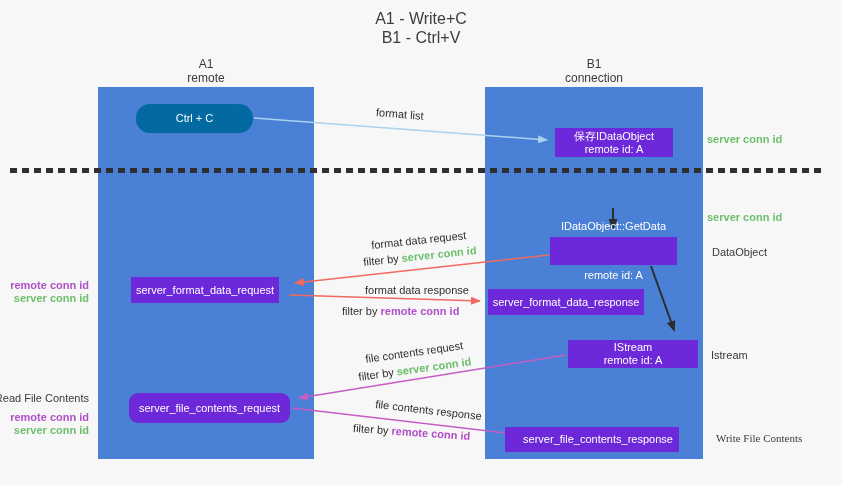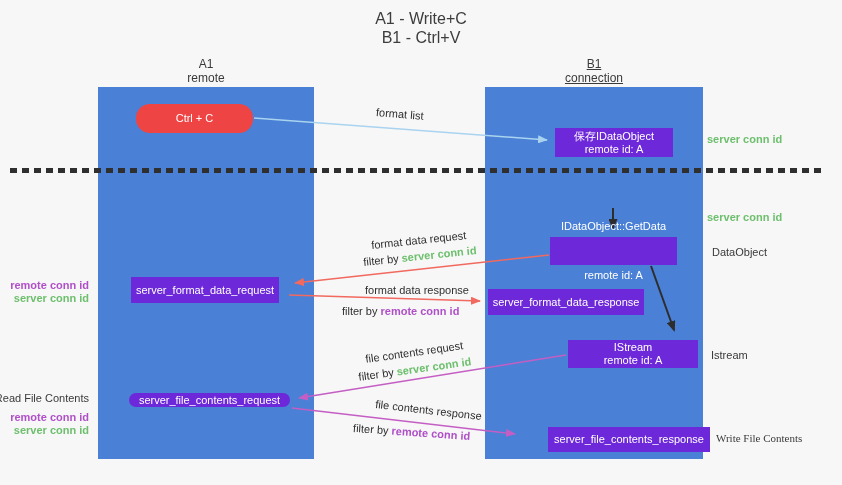--- a/index.html
+++ b/index.html
@@ -50,7 +50,7 @@
     <div>A1</div>
     <div>remote</div>
   </div>
-  <div class="lane-hdr" style="left:485px; top:57px; width:218px;text-decoration:underline;">
+  <div class="lane-hdr" style="left:485px; top:57px; width:218px;">
     <div>B1</div>
     <div>connection</div>
   </div>

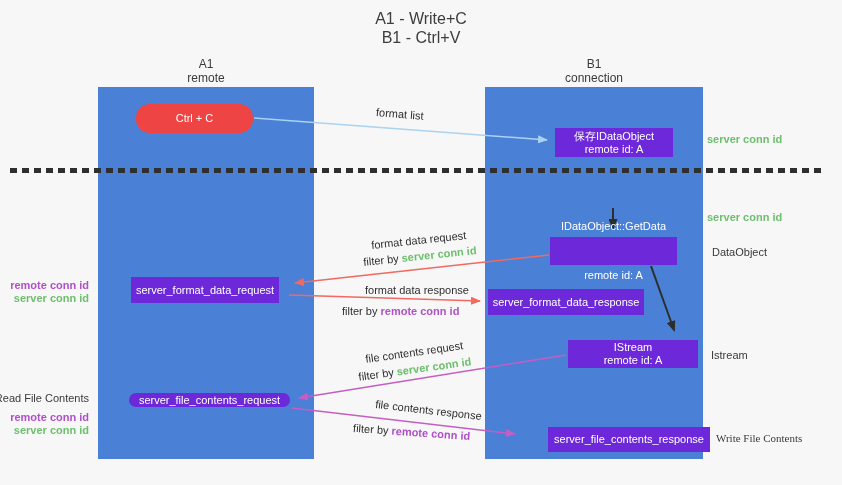--- a/index.html
+++ b/index.html
@@ -18,7 +18,7 @@
   .box { position:absolute; display:flex; flex-direction:column; align-items:center;
          justify-content:center; color:#ffffff; font-size:11px; line-height:13px;
          text-align:center; white-space:nowrap; }
-  .green  { background:#ef4444;border-radius:14px; }
+  .green  { background:#0369a1;border-radius:14px; }
   .orange { background:#6d28d9; }
 
   .ann { position:absolute; font-size:11px; line-height:13px; white-space:nowrap; }

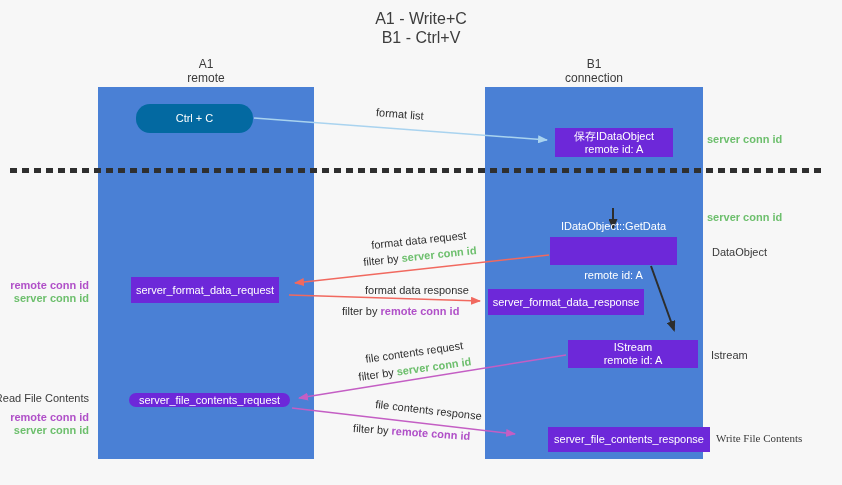--- a/index.html
+++ b/index.html
@@ -106,7 +106,7 @@
     <span>IStream</span>
     <span>remote id: A</span>
   </div>
-  <div class="box orange" style="left:129px; top:393px; width:161px; height:14px;border-radius:9px;">
+  <div class="box orange" style="left:129px; top:393px; width:161px; height:30px;border-radius:9px;">
     <span>server_file_contents_request</span>
   </div>
   <div class="box orange" style="left:548px; top:427px; width:162px; height:25px;">

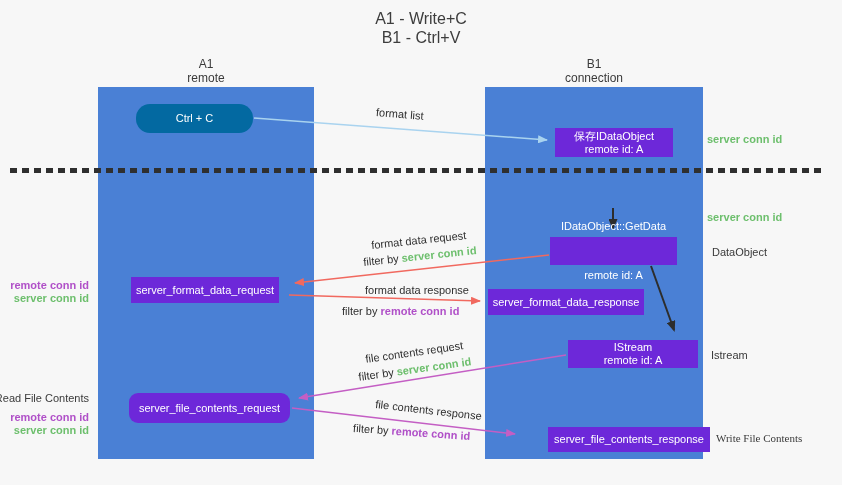--- a/index.html
+++ b/index.html
@@ -109,7 +109,7 @@
   <div class="box orange" style="left:129px; top:393px; width:161px; height:30px;border-radius:9px;">
     <span>server_file_contents_request</span>
   </div>
-  <div class="box orange" style="left:548px; top:427px; width:162px; height:25px;">
+  <div class="box orange" style="left:505px; top:427px; width:162px; height:25px;padding-left:12px;">
     <span>server_file_contents_response</span>
   </div>
 

